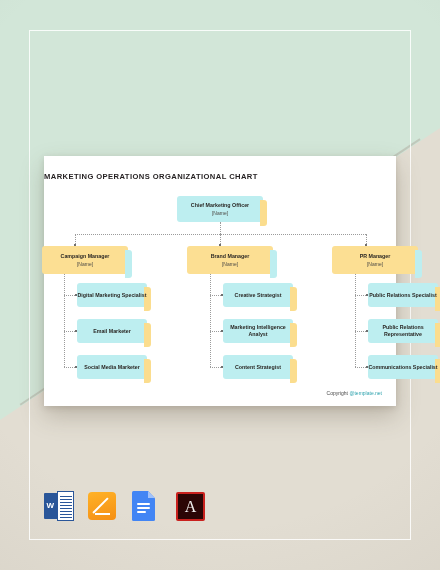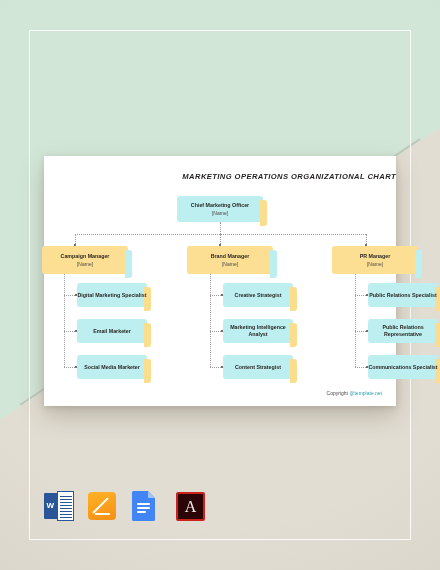--- a/index.html
+++ b/index.html
@@ -48,10 +48,9 @@
   }
   .card-title{
     position:absolute;left:0;right:0;top:16px;
-    text-align:right;
+    text-align:left;
     font-size:7.6px;font-weight:bold;letter-spacing:.42px;
     color:#231f20;
-    font-style:italic;
   }
 
   

